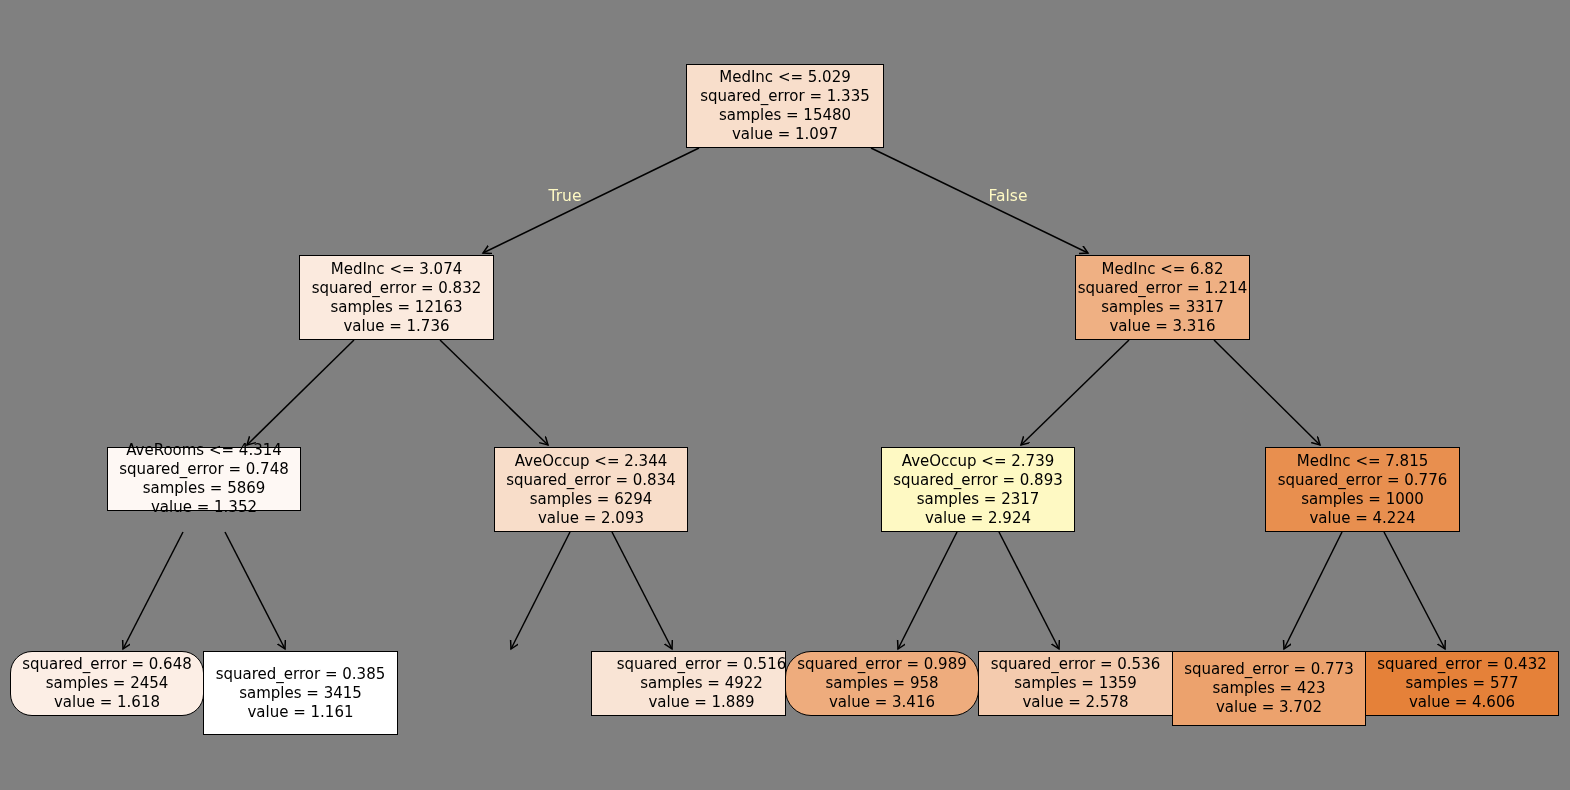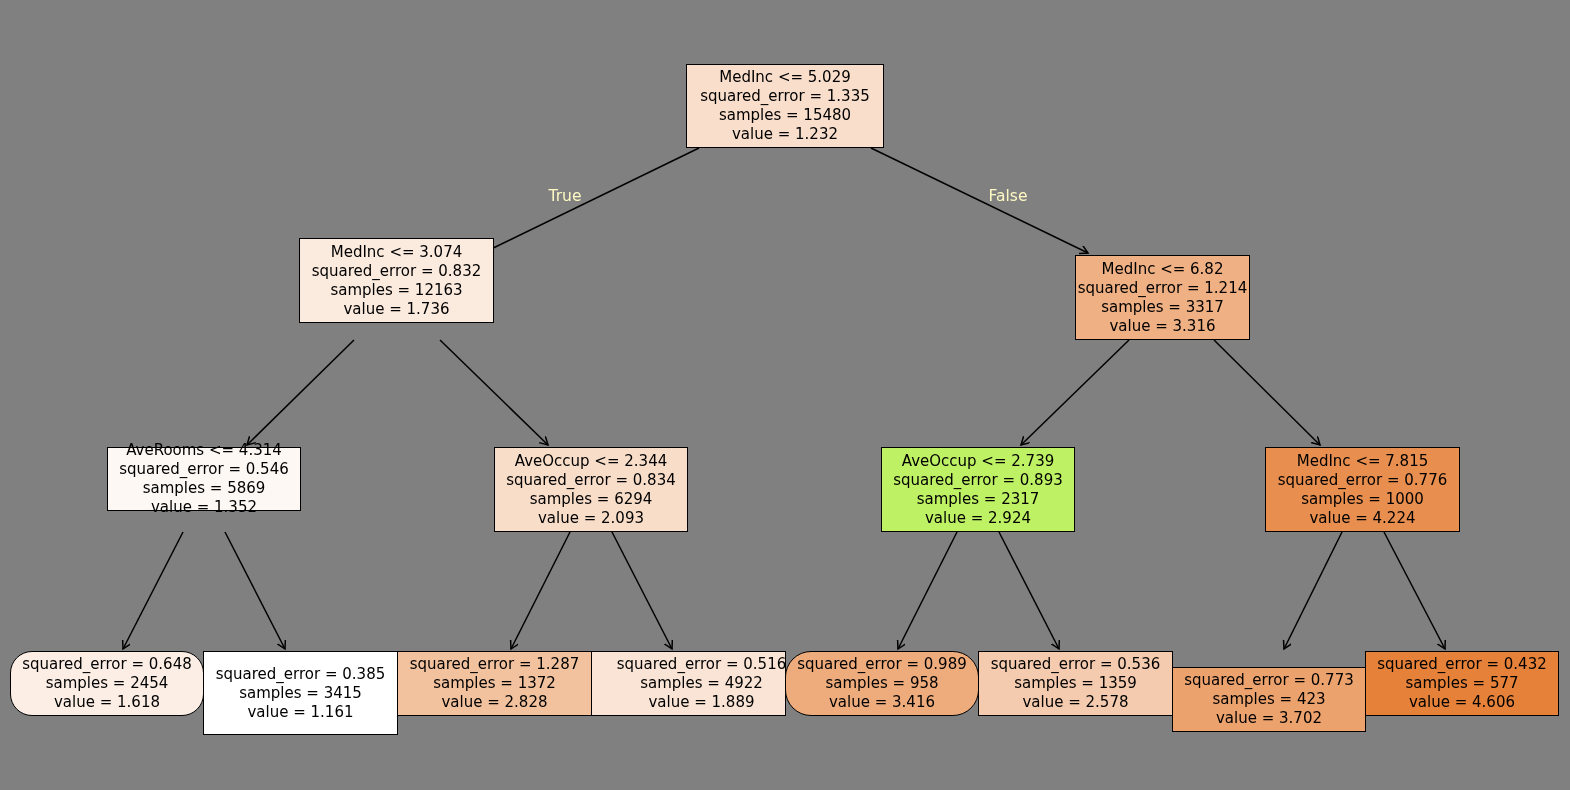--- a/index.html
+++ b/index.html
@@ -73,7 +73,7 @@
     <span>MedInc &lt;= 5.029</span>
     <span>squared_error = 1.335</span>
     <span>samples = 15480</span>
-    <span>value = 1.232</span>
+    <span>value = 1.097</span>
   </div>
 
   <div class="tree-node" style="left: 299px; top: 238px; width: 195px; height: 85px; background-color: rgb(251, 234, 222);">

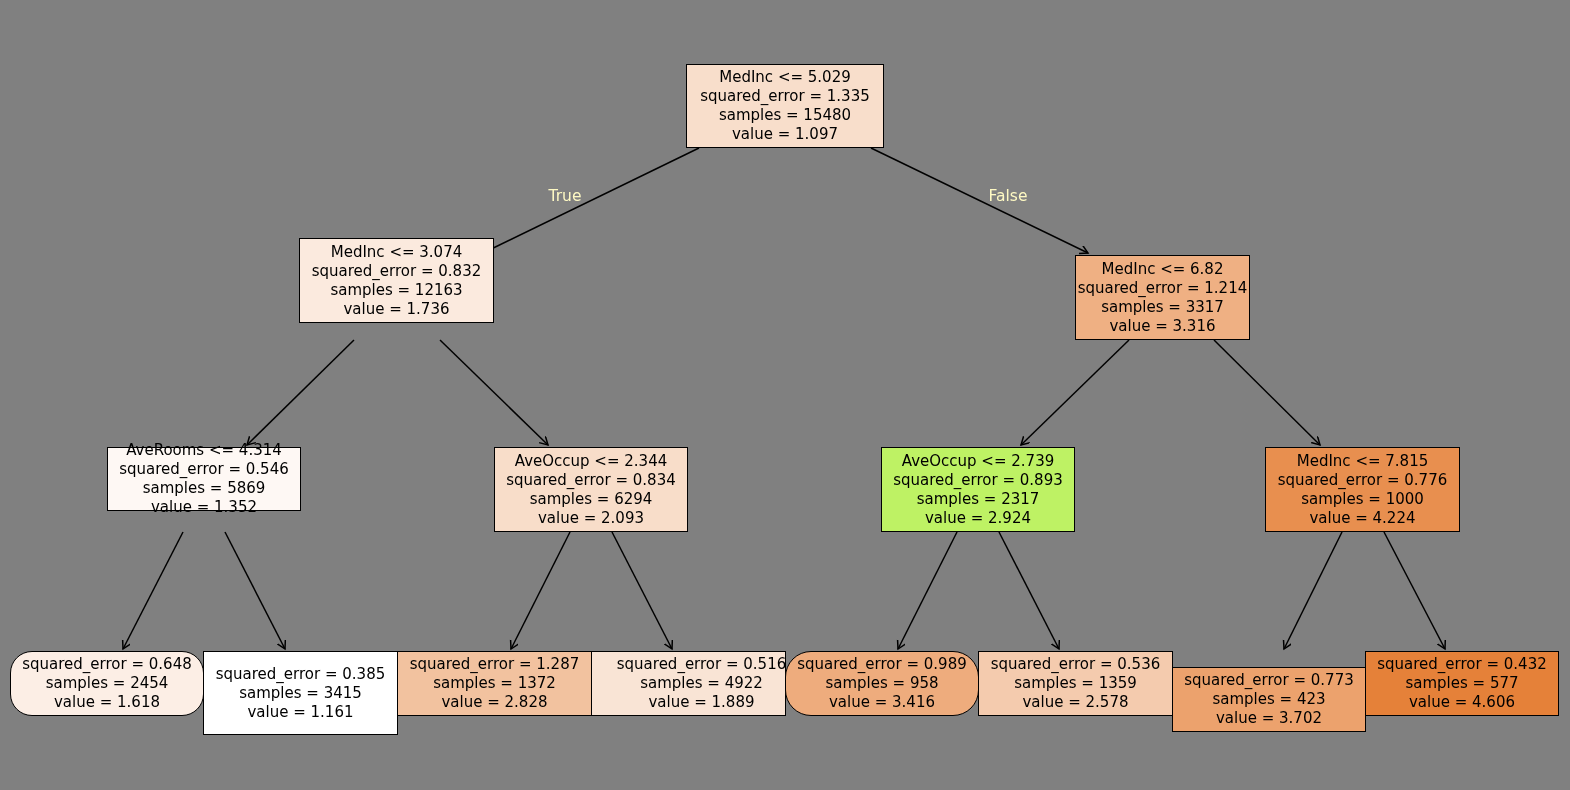--- a/index.html
+++ b/index.html
@@ -76,7 +76,7 @@
     <span>value = 1.097</span>
   </div>
 
-  <div class="tree-node" style="left: 299px; top: 238px; width: 195px; height: 85px; background-color: rgb(251, 234, 222);">
+  <div class="tree-node" style="left: 299px; top: 255px; width: 195px; height: 85px; background-color: rgb(251, 234, 222);">
     <span>MedInc &lt;= 3.074</span>
     <span>squared_error = 0.832</span>
     <span>samples = 12163</span>

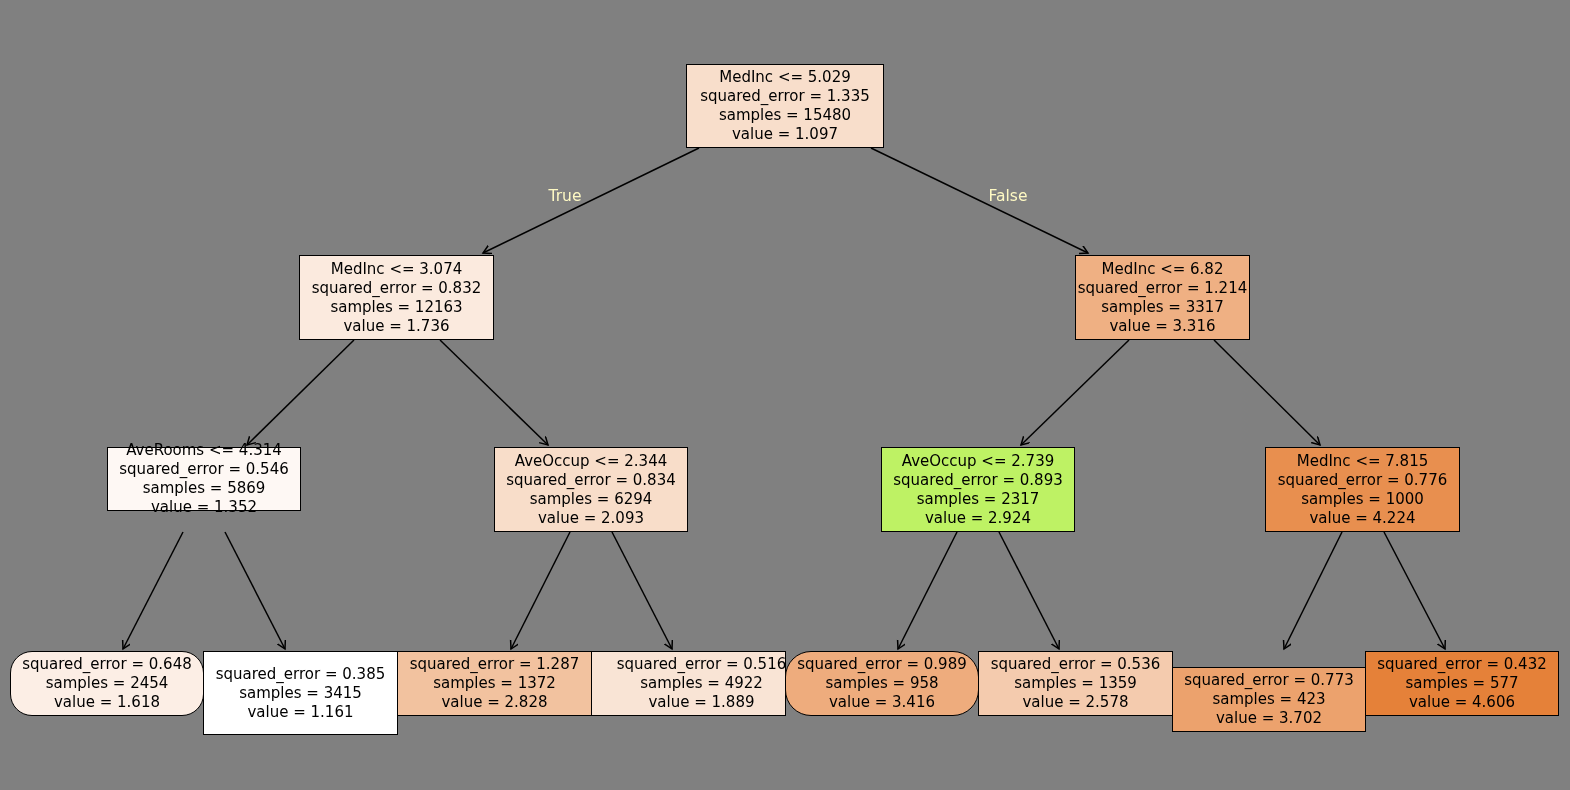--- a/index.html
+++ b/index.html
@@ -92,7 +92,7 @@
 
   <div class="tree-node" style="left: 107px; top: 447px; width: 194px; height: 64px; background-color: rgb(254, 248, 244);">
     <span>AveRooms &lt;= 4.314</span>
-    <span>squared_error = 0.546</span>
+    <span>squared_error = 0.748</span>
     <span>samples = 5869</span>
     <span>value = 1.352</span>
   </div>

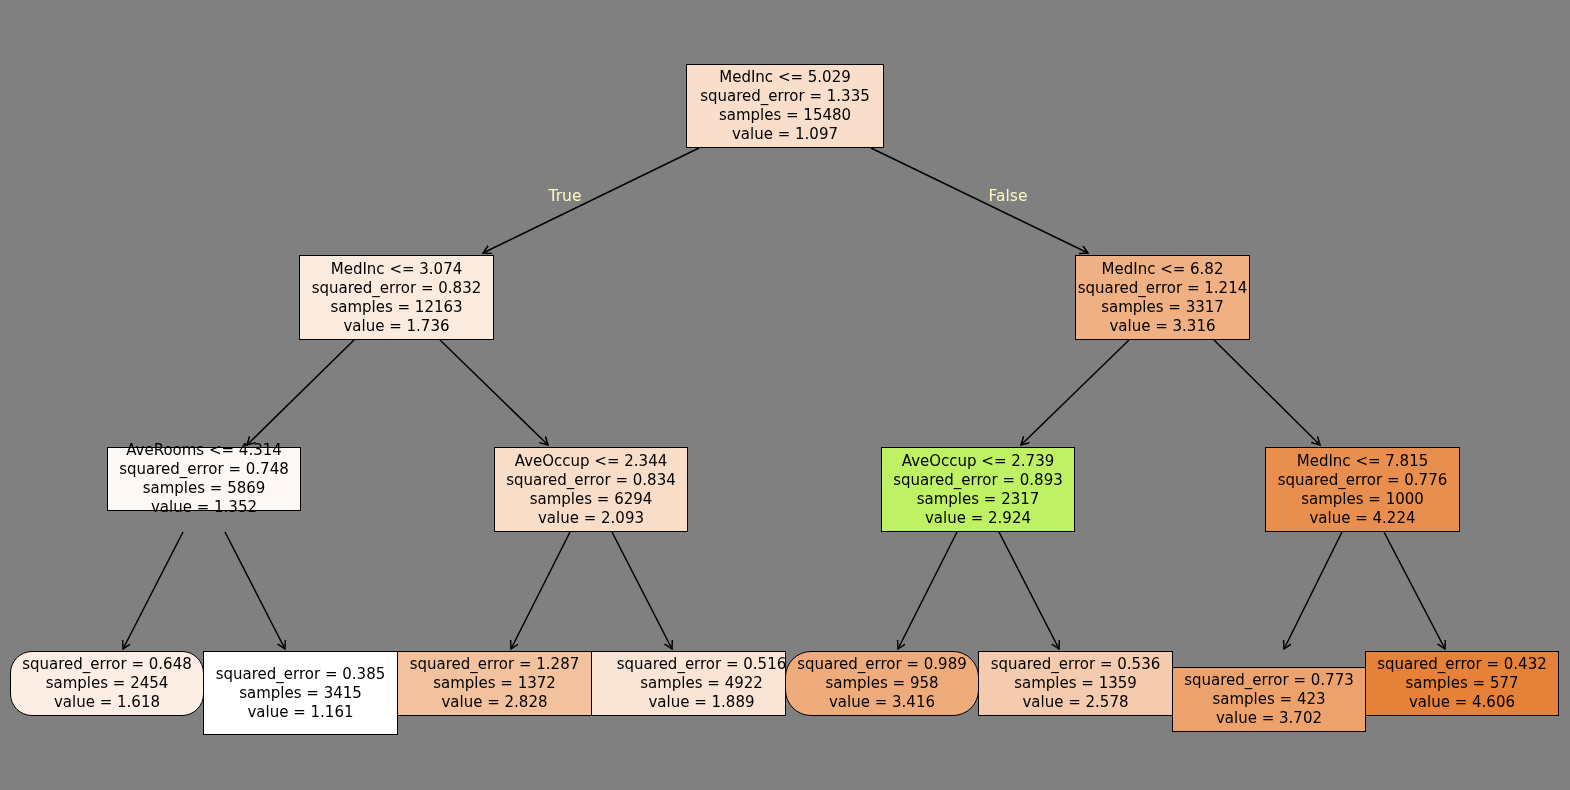--- a/index.html
+++ b/index.html
@@ -104,7 +104,7 @@
     <span>value = 2.093</span>
   </div>
 
-  <div class="tree-node" style="left: 881px; top: 447px; width: 194px; height: 85px; background-color: #bef264;">
+  <div class="tree-node" style="left: 881px; top: 447px; width: 194px; height: 85px; background-color: #fef9c3;">
     <span>AveOccup &lt;= 2.739</span>
     <span>squared_error = 0.893</span>
     <span>samples = 2317</span>

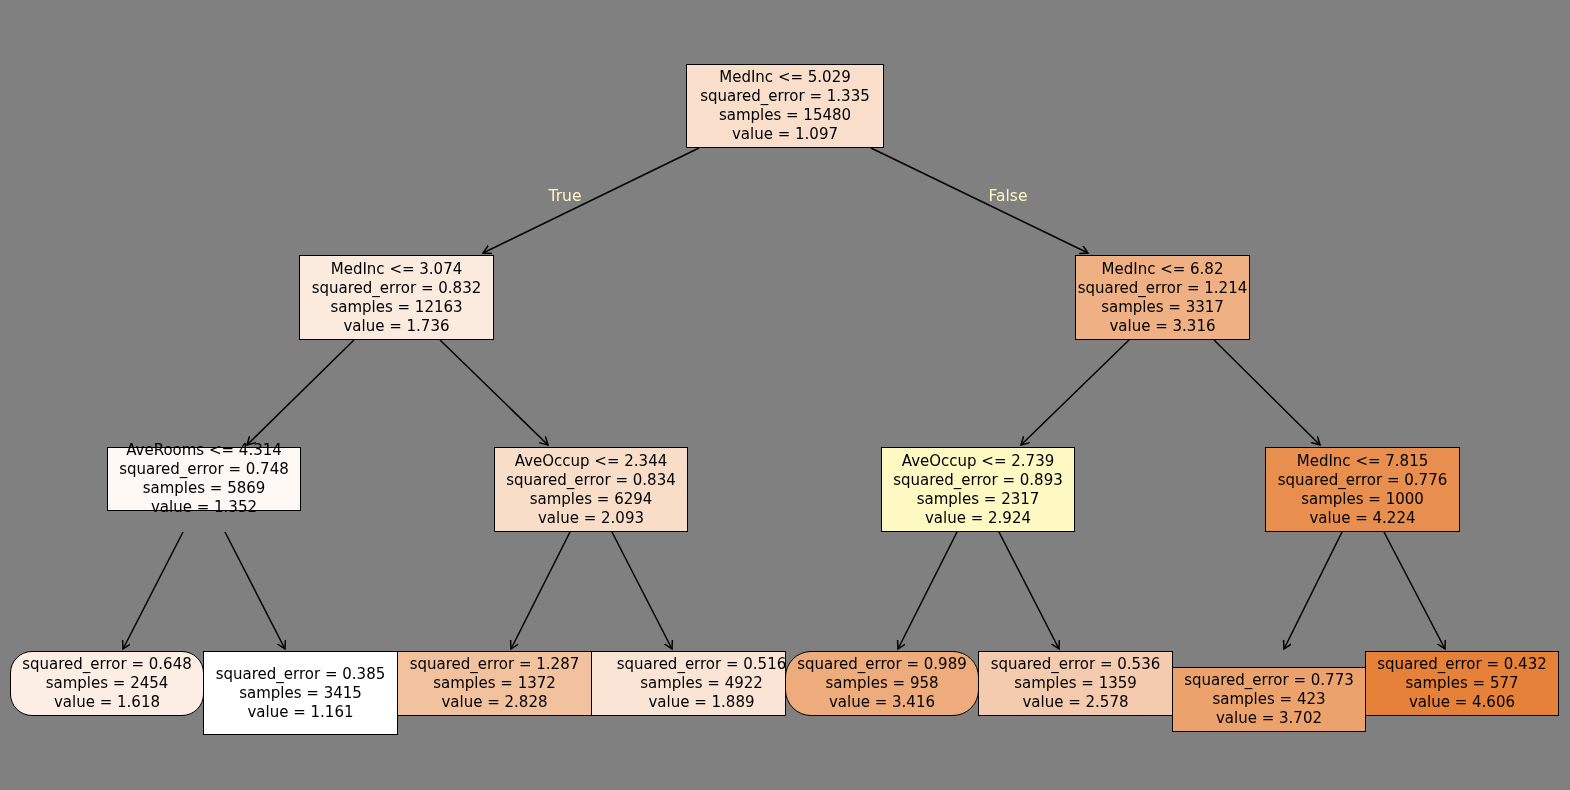--- a/index.html
+++ b/index.html
@@ -130,11 +130,6 @@
     <span>value = 1.161</span>
   </div>
 
-  <div class="tree-node" style="left: 397px; top: 651px; width: 195px; height: 65px; background-color: rgb(242, 194, 159);">
-    <span>squared_error = 1.287</span>
-    <span>samples = 1372</span>
-    <span>value = 2.828</span>
-  </div>
 
   <div class="tree-node" style="left: 591px; top: 651px; width: 195px; height: 65px; background-color: rgb(249, 228, 213); padding-left: 26px;">
     <span>squared_error = 0.516</span>

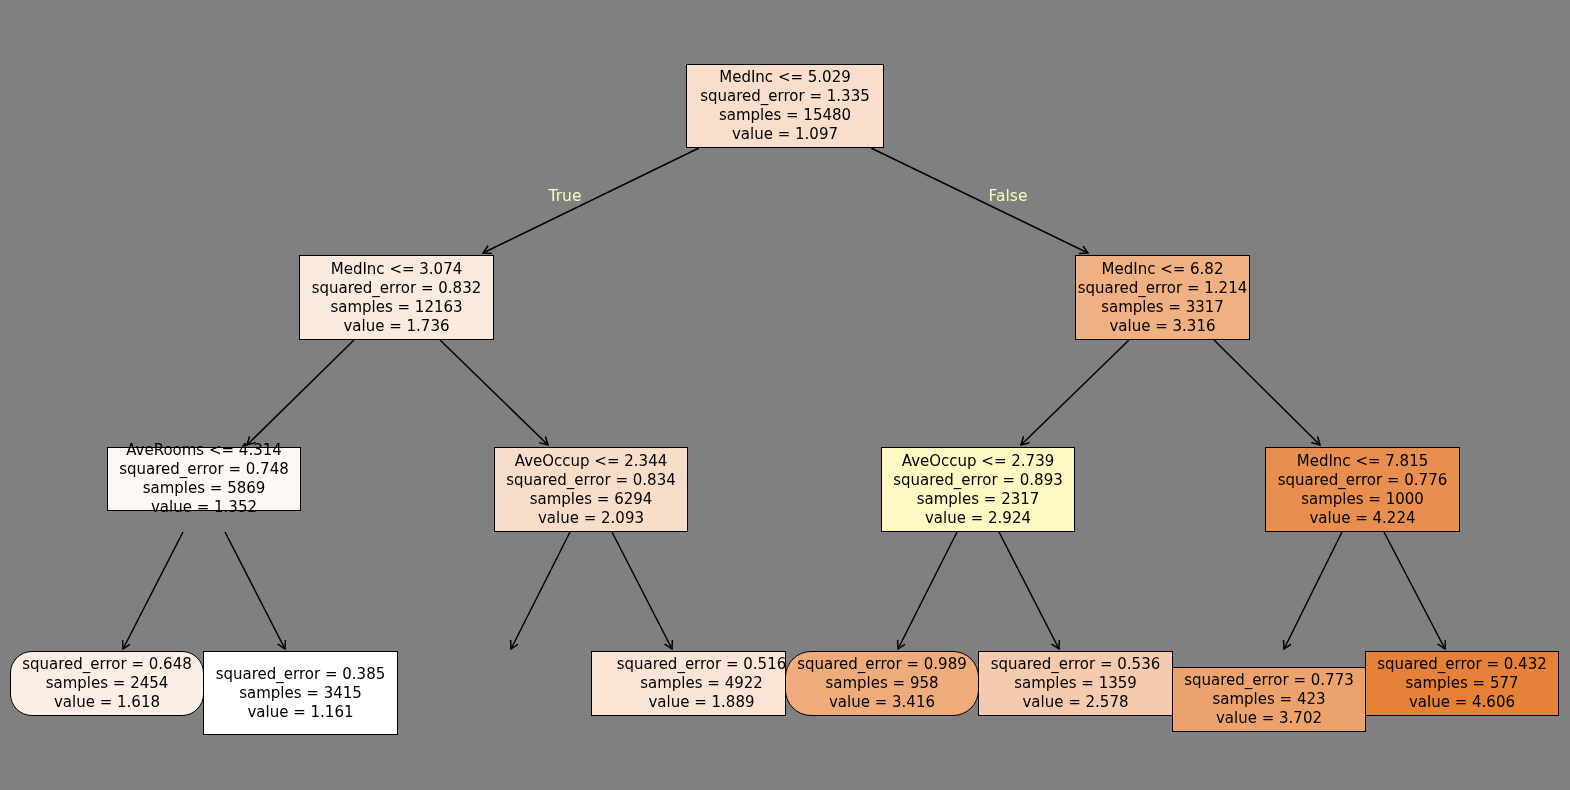--- a/index.html
+++ b/index.html
@@ -149,7 +149,7 @@
     <span>value = 2.578</span>
   </div>
 
-  <div class="tree-node" style="left: 1172px; top: 651px; width: 194px; height: 65px; background-color: rgb(236, 162, 109); margin-top: 16px;">
+  <div class="tree-node" style="left: 1172px; top: 651px; width: 194px; height: 75px; background-color: rgb(236, 162, 109);">
     <span>squared_error = 0.773</span>
     <span>samples = 423</span>
     <span>value = 3.702</span>

